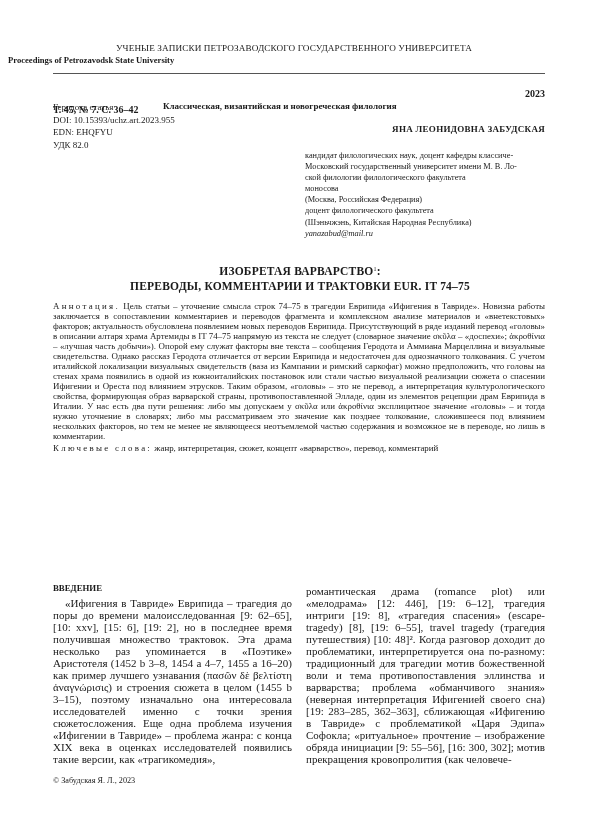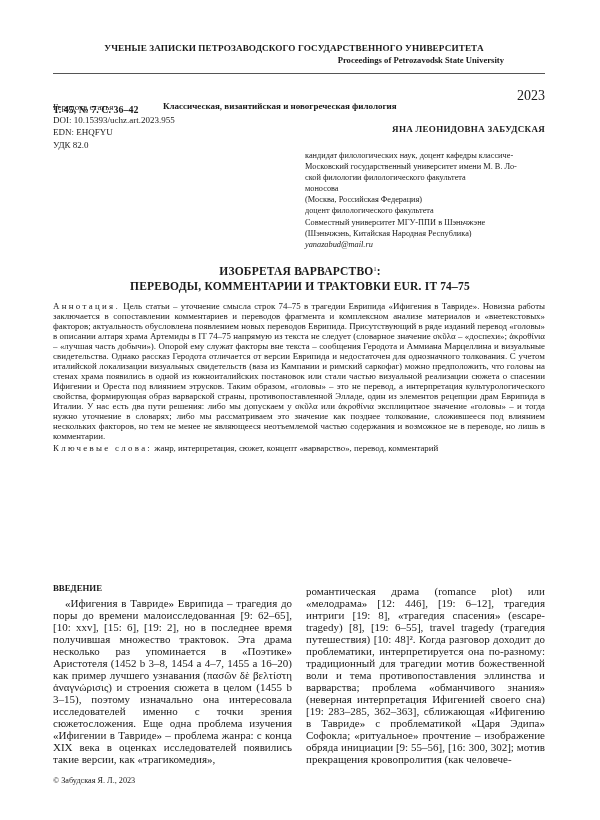--- a/index.html
+++ b/index.html
@@ -6,7 +6,7 @@
   body { width: 600px; height: 820px; position: relative; overflow: hidden;
          font-family: "Liberation Serif", "DejaVu Serif", serif; color: #1a1a1a; }
   .abs { position: absolute; }
-  .journal-ru { top: 43px; left: 0; width: 588px; text-align: center; font-weight: bold; font-size: 9.2px; letter-spacing: 0.1px; }
+  .journal-ru { top: 43px; left: 0; width: 588px; text-align: center; font-weight: normal; font-size: 9.2px; letter-spacing: 0.1px; }
   .journal-en { top: 55px; left: 0; width: 504px; text-align: right; font-weight: bold; font-size: 8.6px; }
   .rule { top: 73px; left: 53px; width: 492px; height: 0; border-top: 1px solid #555; }
   .issue { top: 104px; left: 53px; font-weight: bold; font-size: 10px; }

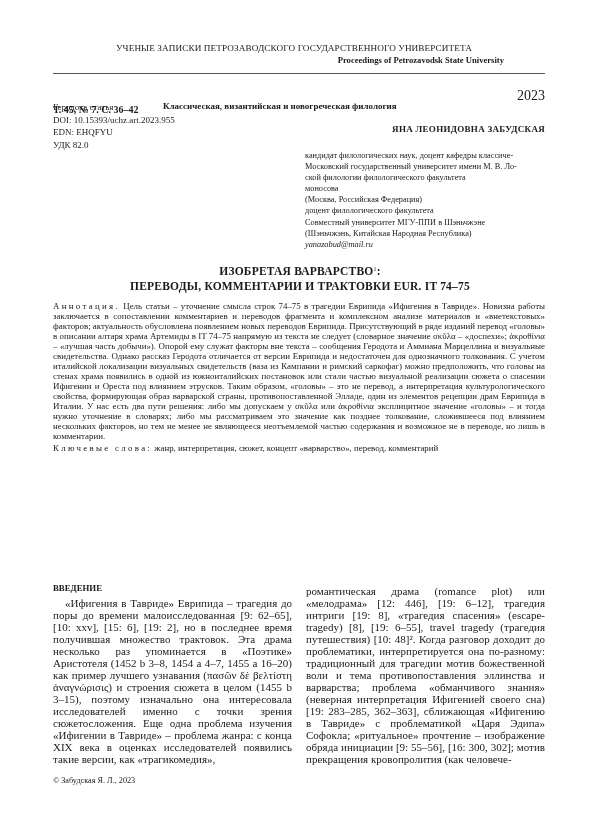--- a/index.html
+++ b/index.html
@@ -7,7 +7,7 @@
          font-family: "Liberation Serif", "DejaVu Serif", serif; color: #1a1a1a; }
   .abs { position: absolute; }
   .journal-ru { top: 43px; left: 0; width: 588px; text-align: center; font-weight: normal; font-size: 9.2px; letter-spacing: 0.1px; }
-  .journal-en { top: 55px; left: 0; width: 504px; text-align: right; font-weight: bold; font-size: 8.6px; }
+  .journal-en { top: 55px; left: 8px; width: 504px; text-align: left; font-weight: bold; font-size: 8.6px; }
   .rule { top: 73px; left: 53px; width: 492px; height: 0; border-top: 1px solid #555; }
   .issue { top: 104px; left: 53px; font-weight: bold; font-size: 10px; }
   .year { top: 88px; right: 55px; font-weight: normal; font-size: 14px; }

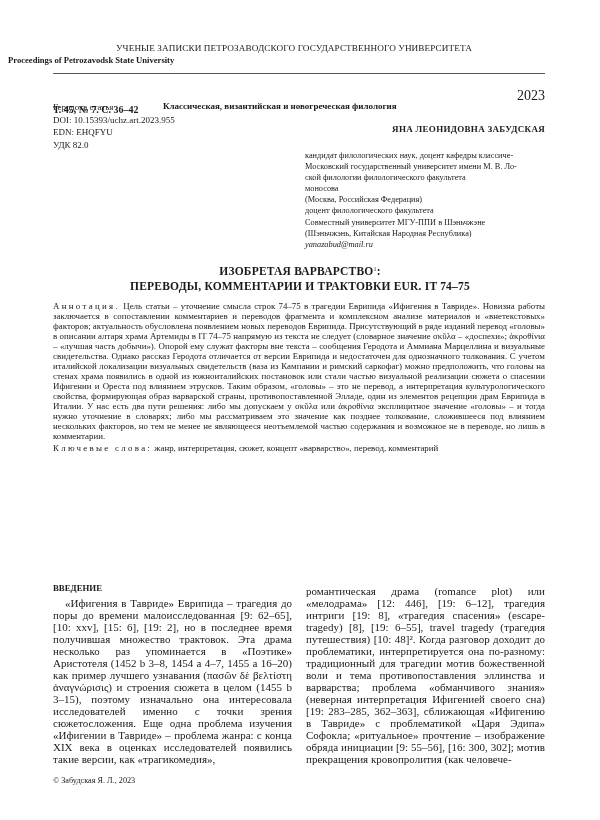--- a/index.html
+++ b/index.html
@@ -10,7 +10,7 @@
   .journal-en { top: 55px; left: 8px; width: 504px; text-align: left; font-weight: bold; font-size: 8.6px; }
   .rule { top: 73px; left: 53px; width: 492px; height: 0; border-top: 1px solid #555; }
   .issue { top: 104px; left: 53px; font-weight: bold; font-size: 10px; }
-  .year { top: 88px; right: 55px; font-weight: normal; font-size: 14px; }
+  .year { top: 88px; right: 55px; font-weight: bold; font-size: 10px; }
   .meta { left: 53px; font-size: 9px; line-height: 12.5px; }
   .section { top: 101px; left: 163px; font-weight: bold; font-size: 9px; }
   .author-name { top: 124px; right: 55px; font-weight: bold; font-size: 9px; letter-spacing: 0.3px; }

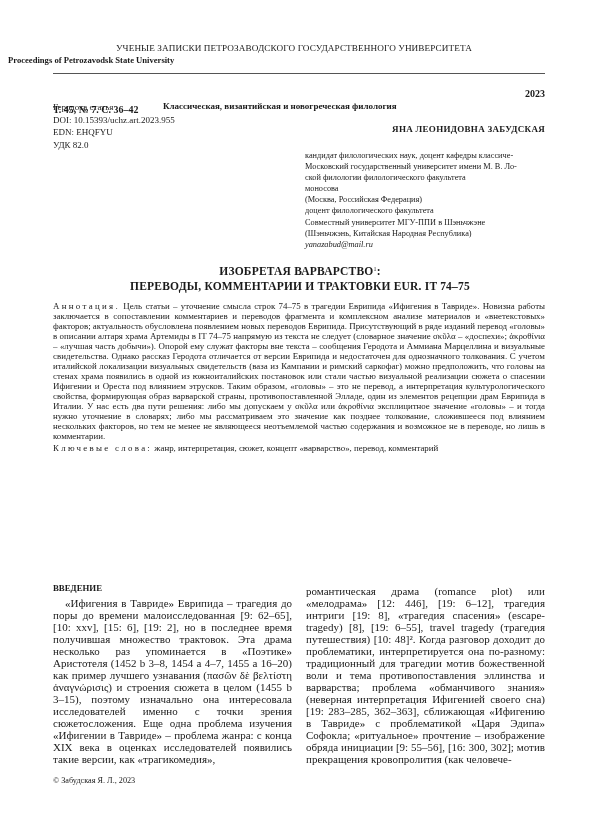--- a/index.html
+++ b/index.html
@@ -53,7 +53,6 @@
   <div>моносова</div>
   <div>(Москва, Российская Федерация)</div>
   <div>доцент филологического факультета</div>
-  <div>Совместный университет МГУ-ППИ в Шэньчжэне</div>
   <div>(Шэньчжэнь, Китайская Народная Республика)</div>
   <div class="email">yanazabud@mail.ru</div>
 </div>

